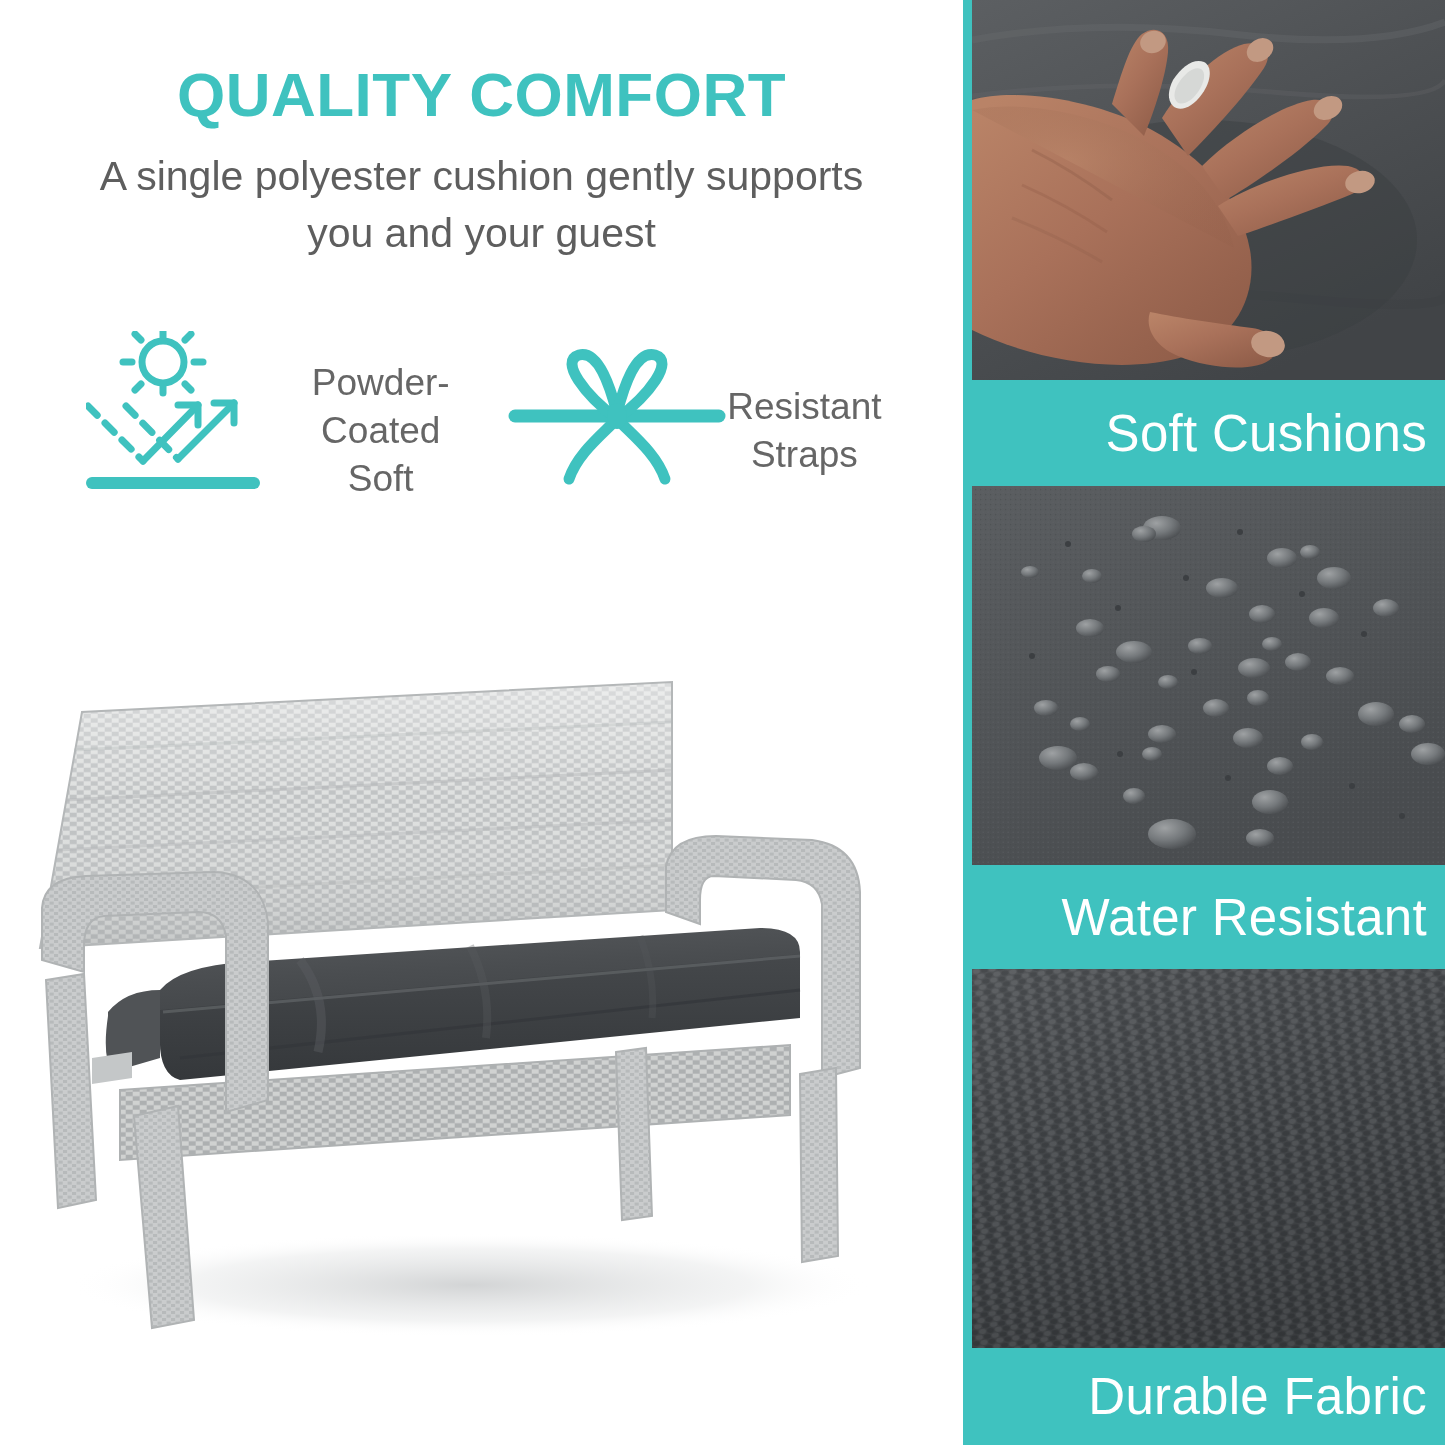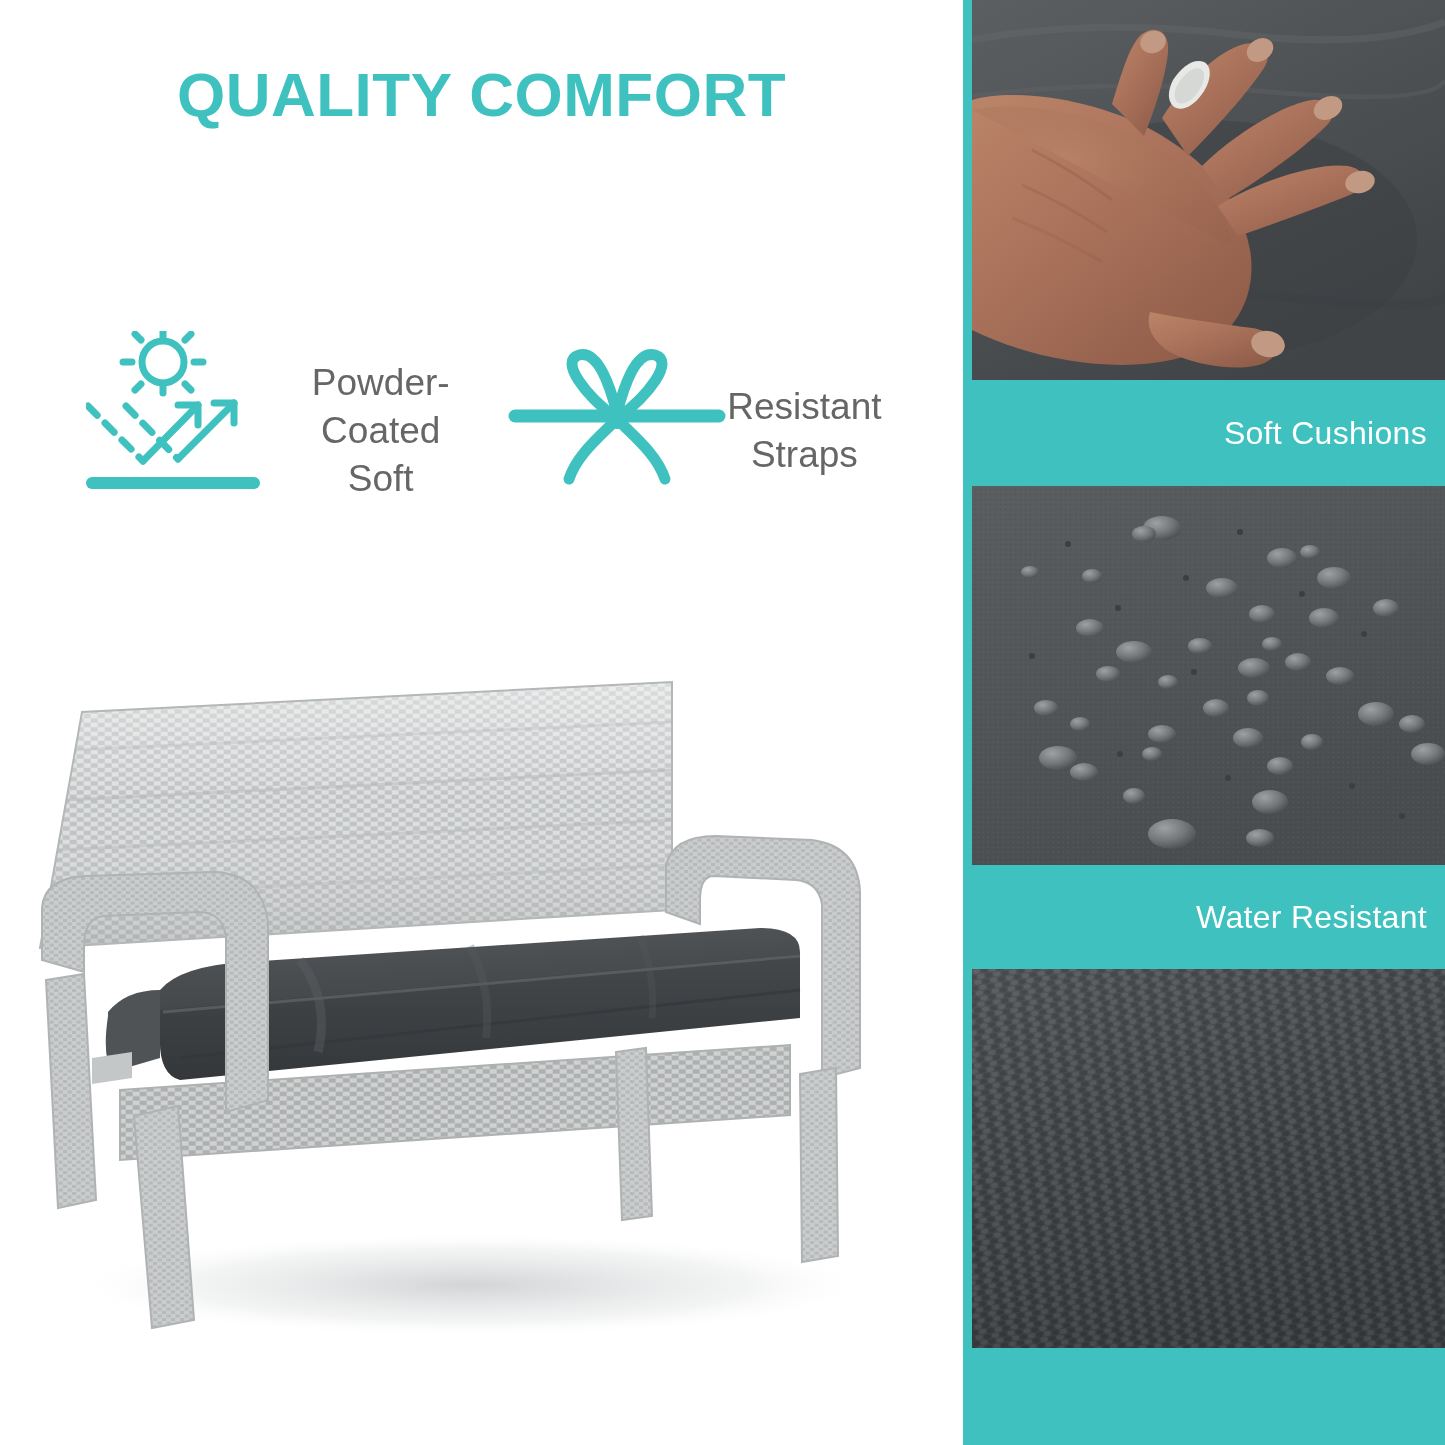--- a/index.html
+++ b/index.html
@@ -136,6 +136,7 @@
 
     <div class="headline">QUALITY COMFORT</div>
 
+    <div class="subheadline">A single polyester cushion gently supports you and your guest</div>
 
     <div class="feature-row">
 

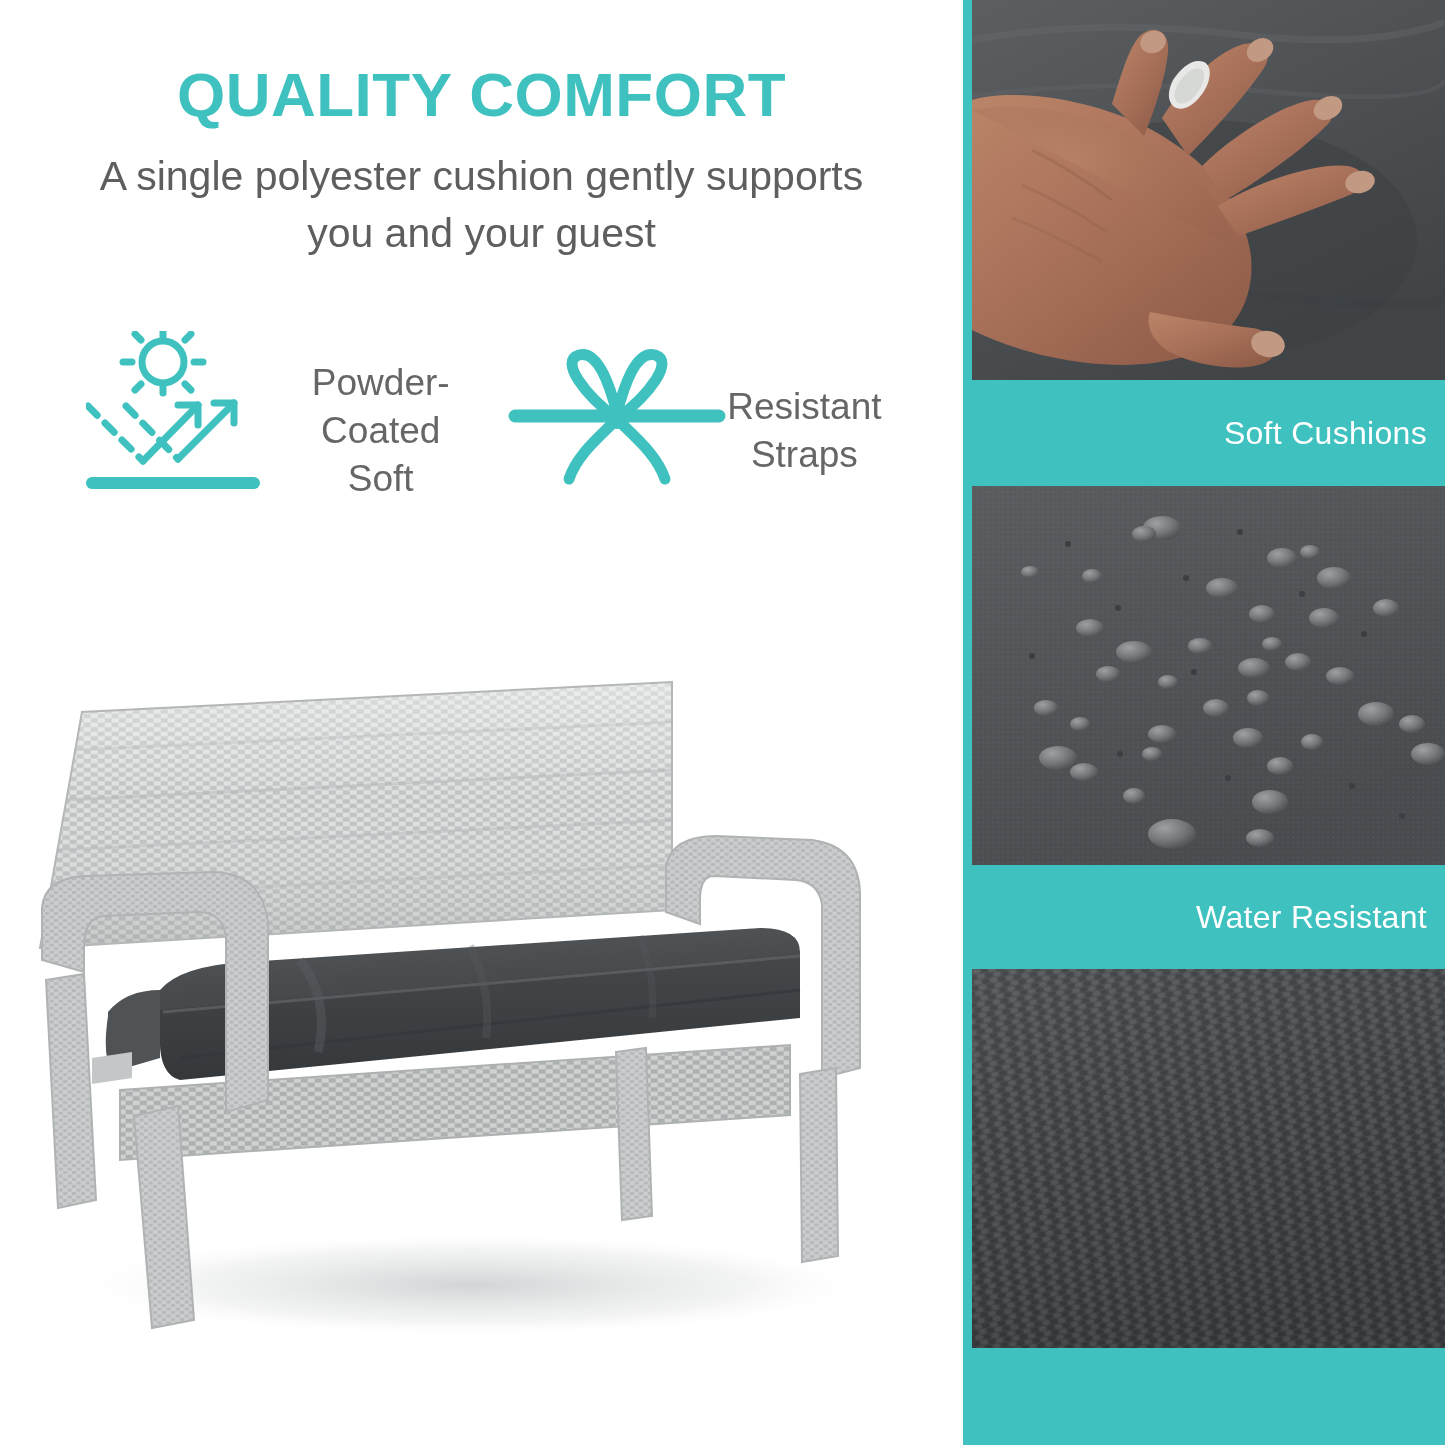--- a/index.html
+++ b/index.html
@@ -117,7 +117,7 @@
   }
   .band-label {
     color:#ffffff;
-    font-size:32px;
+    font-size:51px;
     font-weight:300;
     padding-right:18px;
     letter-spacing:0.3px;

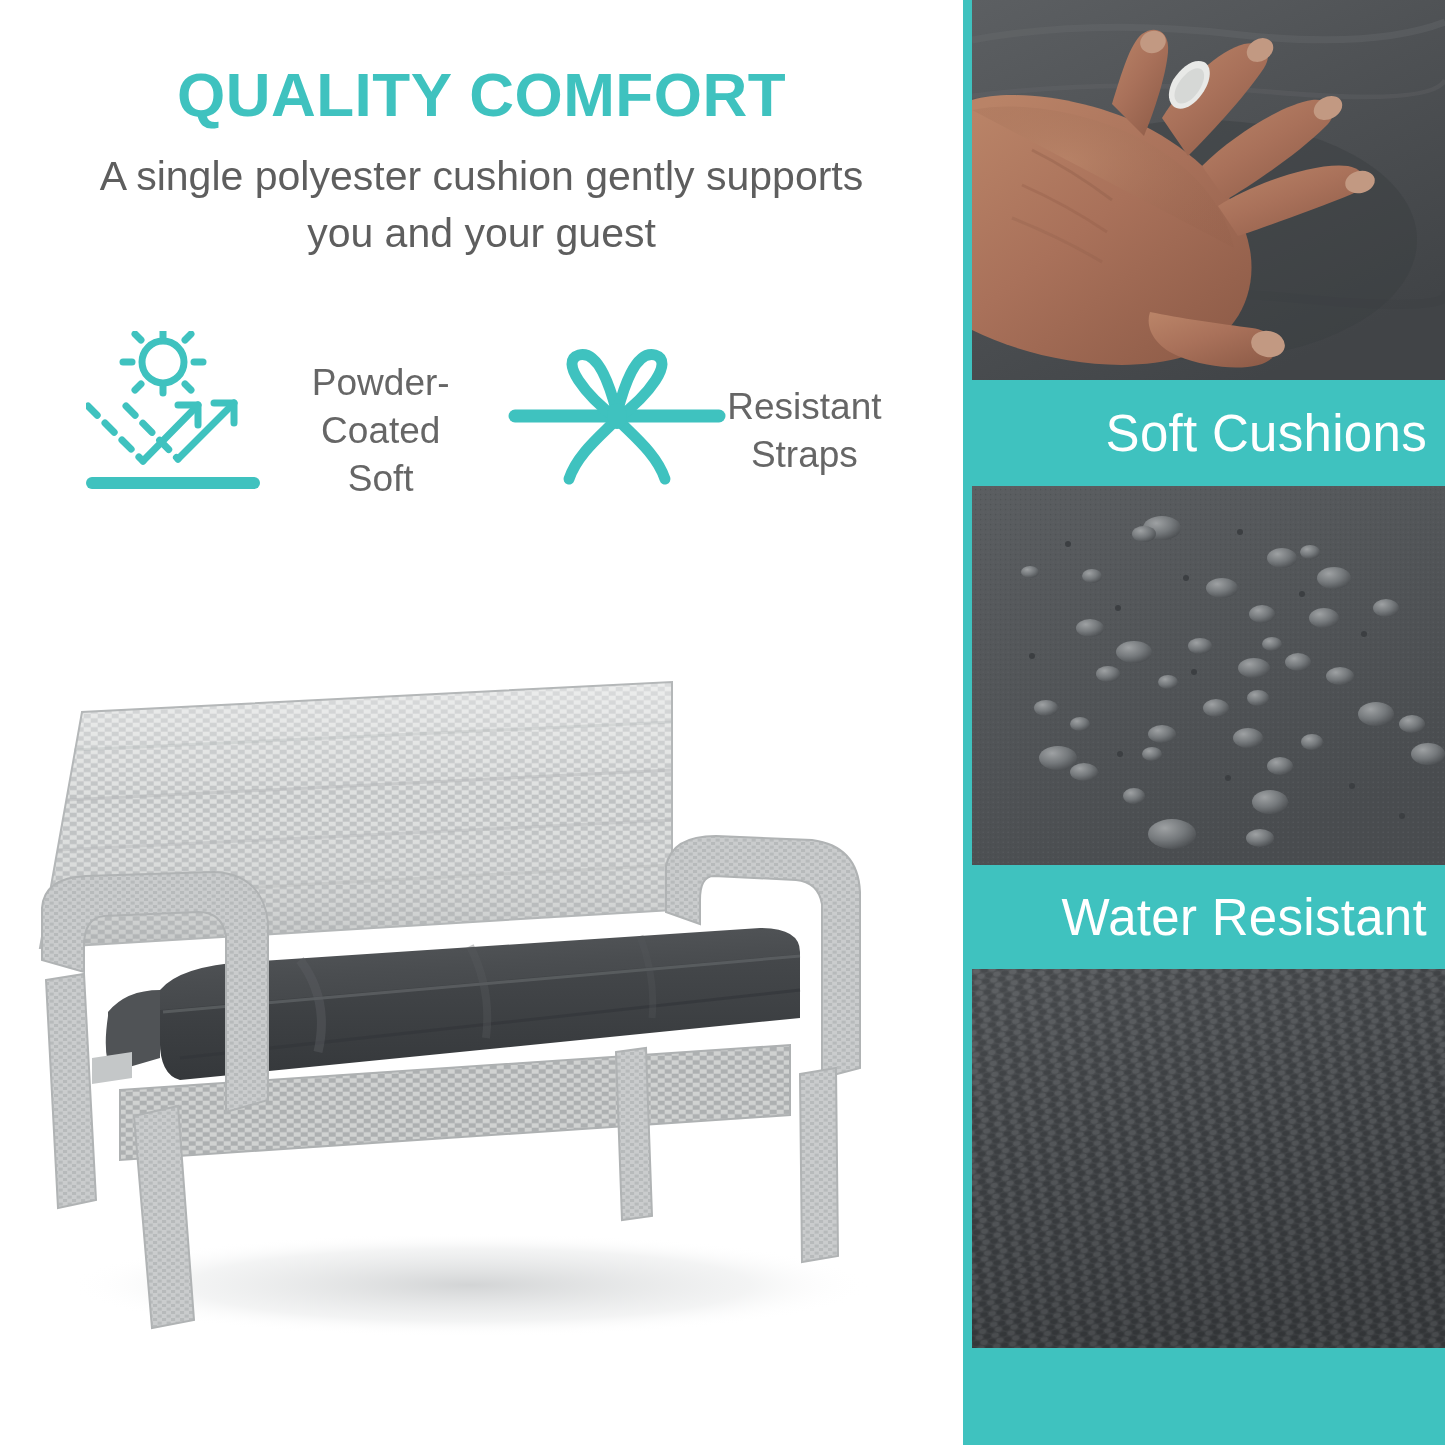--- a/index.html
+++ b/index.html
@@ -480,6 +480,9 @@
       </svg>
     </div>
 
+    <div class="band" id="band-fabric">
+      <span class="band-label">Durable Fabric</span>
+    </div>
 
   </div>
 

